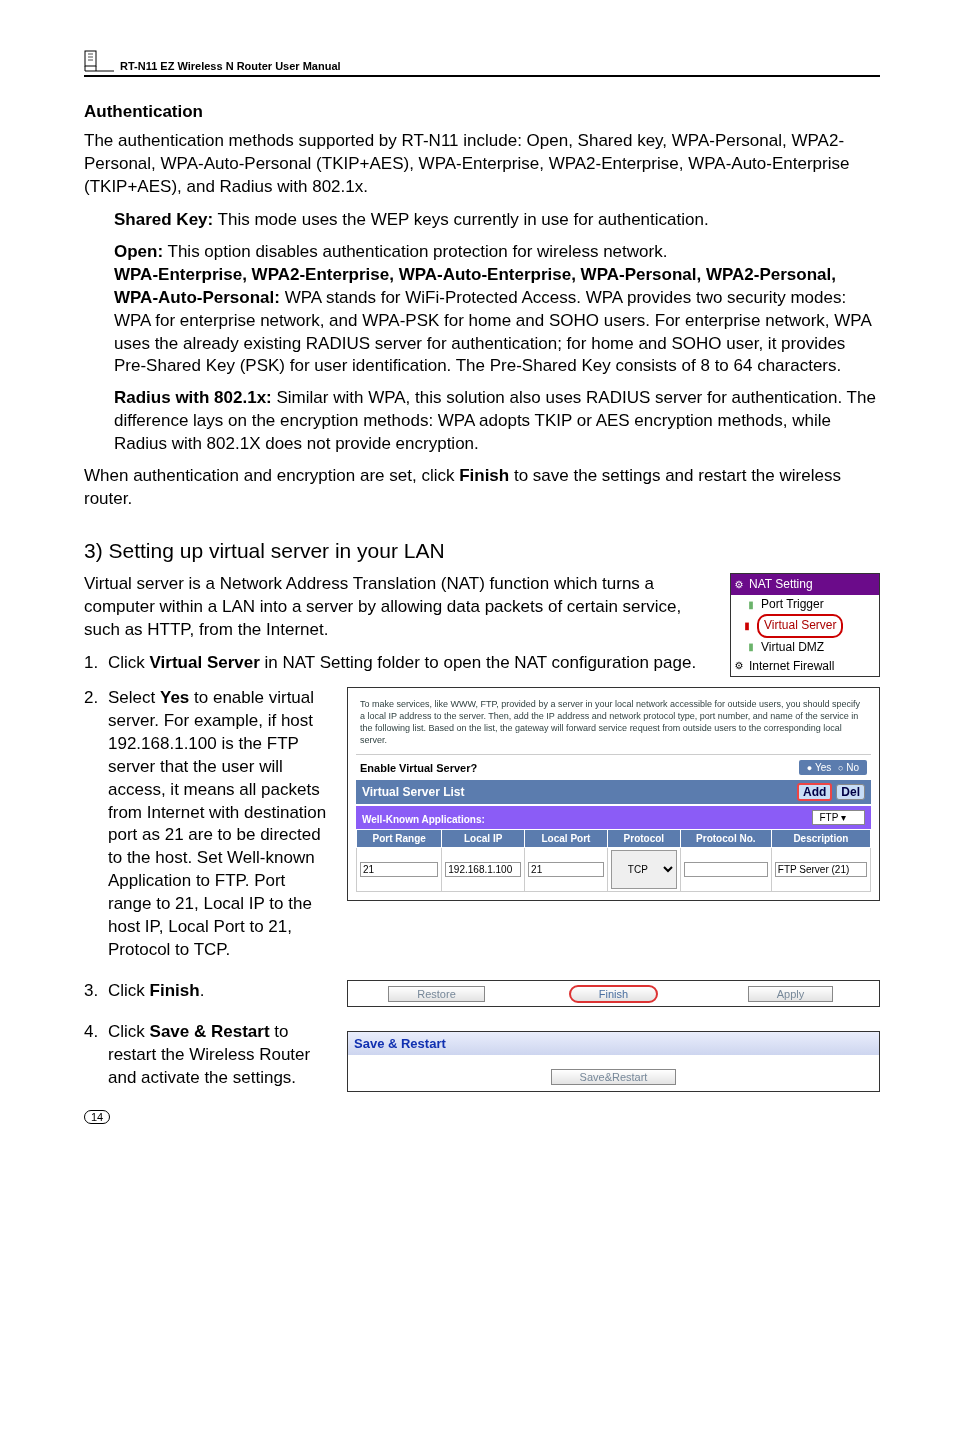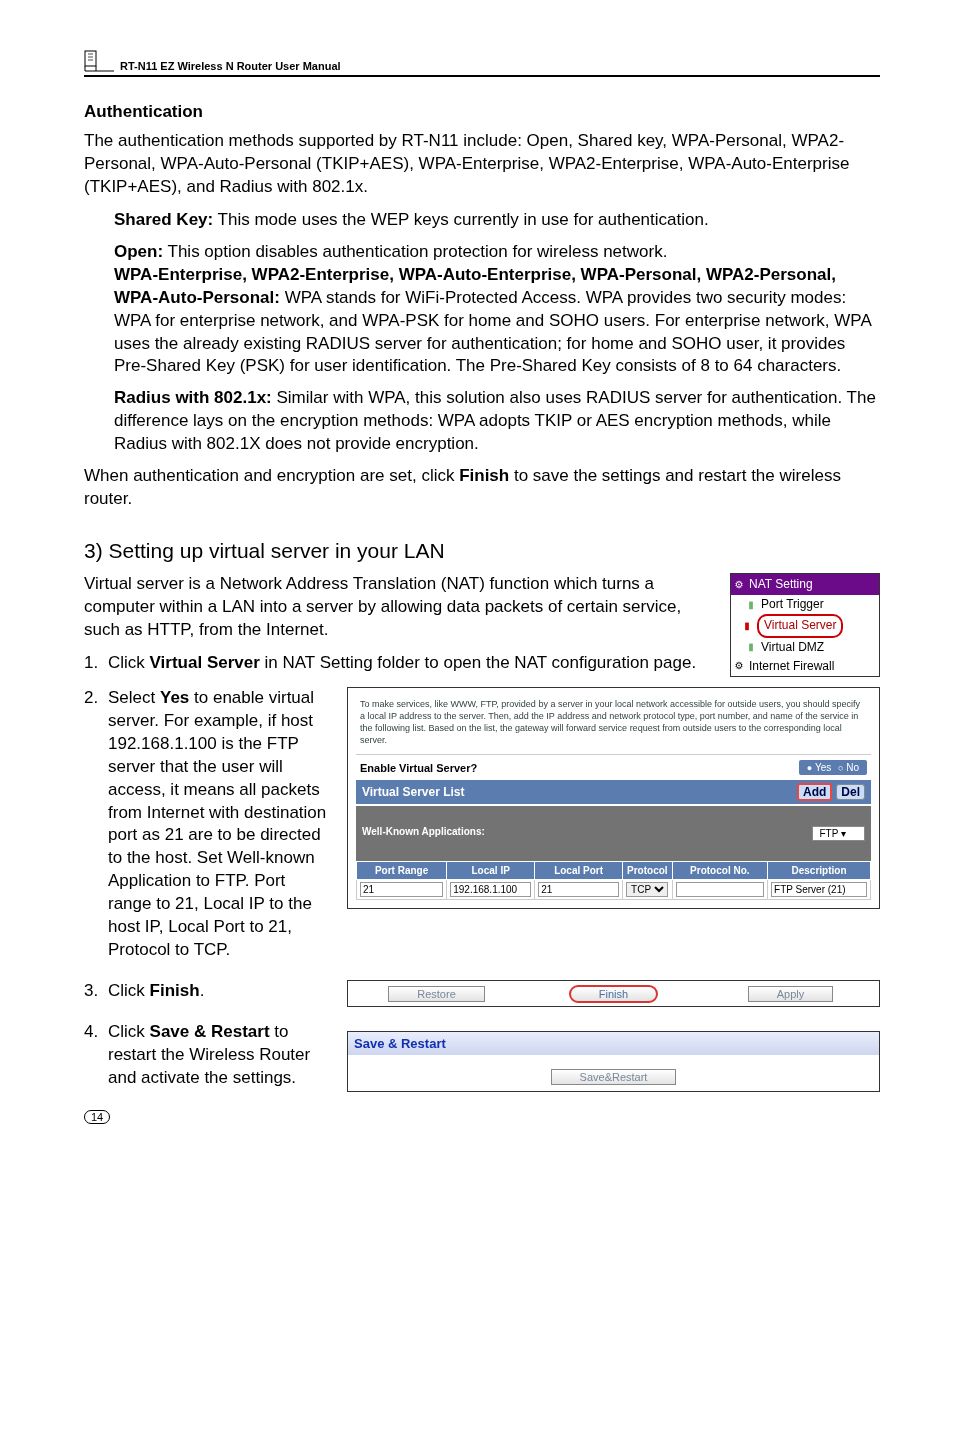--- a/index.html
+++ b/index.html
@@ -174,11 +174,11 @@
   }
   .wk-row {
     display: flex;
-    align-items: flex-start;
-    background: #737373;
+    align-items: flex-end;
+    background: #8b5cf6;
     color: #fff;
     font-size: 10px;
-    padding: 20px 6px;
+    padding: 4px 6px;
     margin-top: 2px;
   }
   .wk-row .lbl { flex: 1; font-weight: bold; }

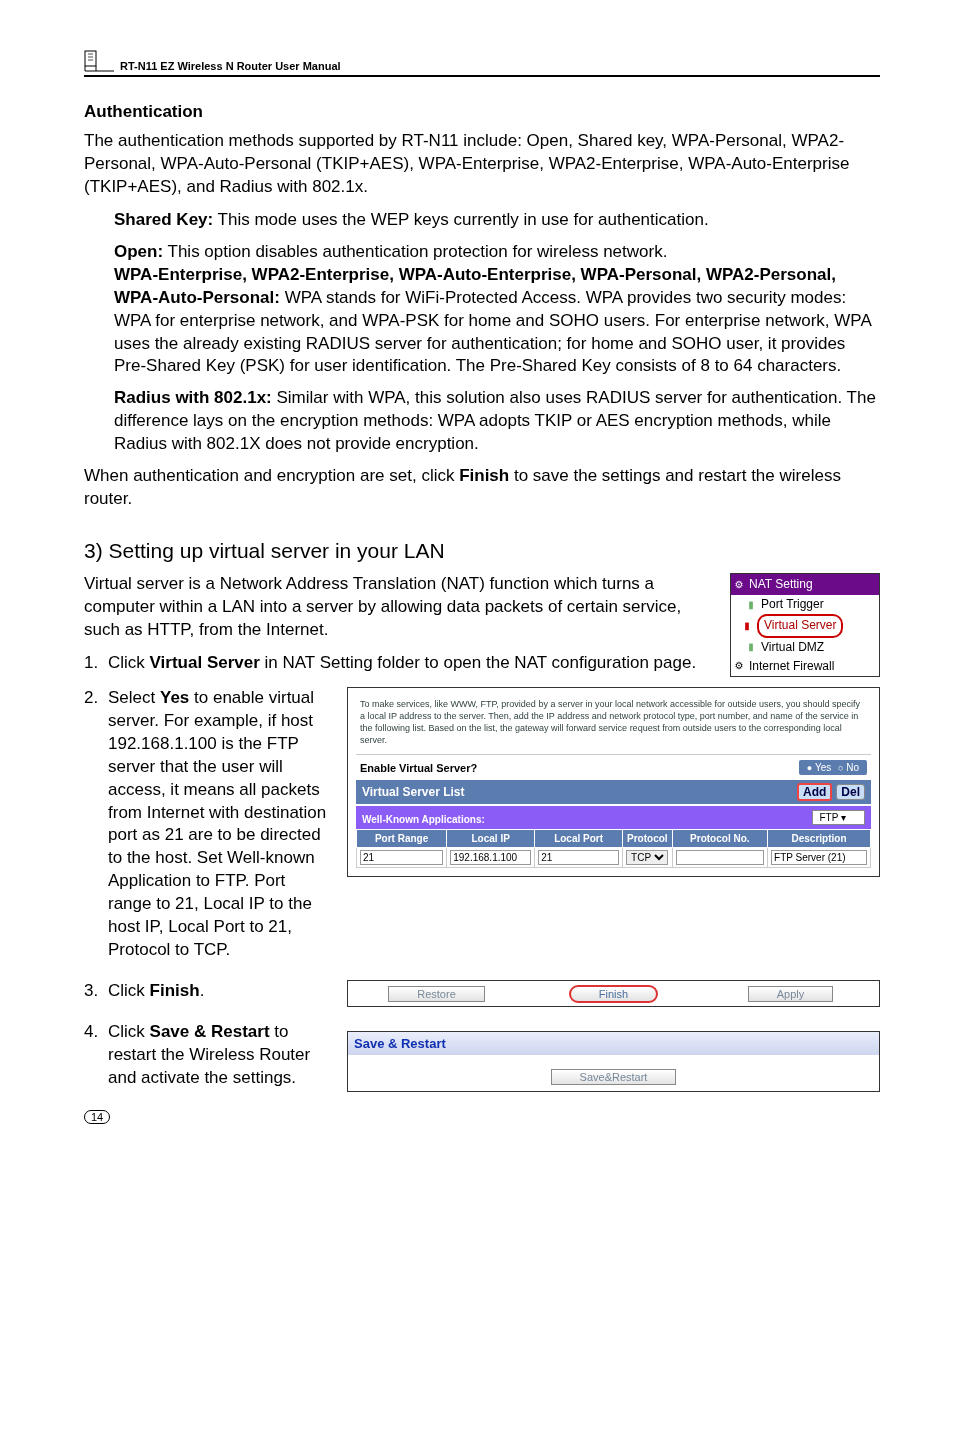--- a/index.html
+++ b/index.html
@@ -216,7 +216,7 @@
   }
   table.vstab td select {
     font-size: 10px;
-    padding: 0;
+    padding: 12px;
     border: 1px solid #999;
   }
   .btnrow {

